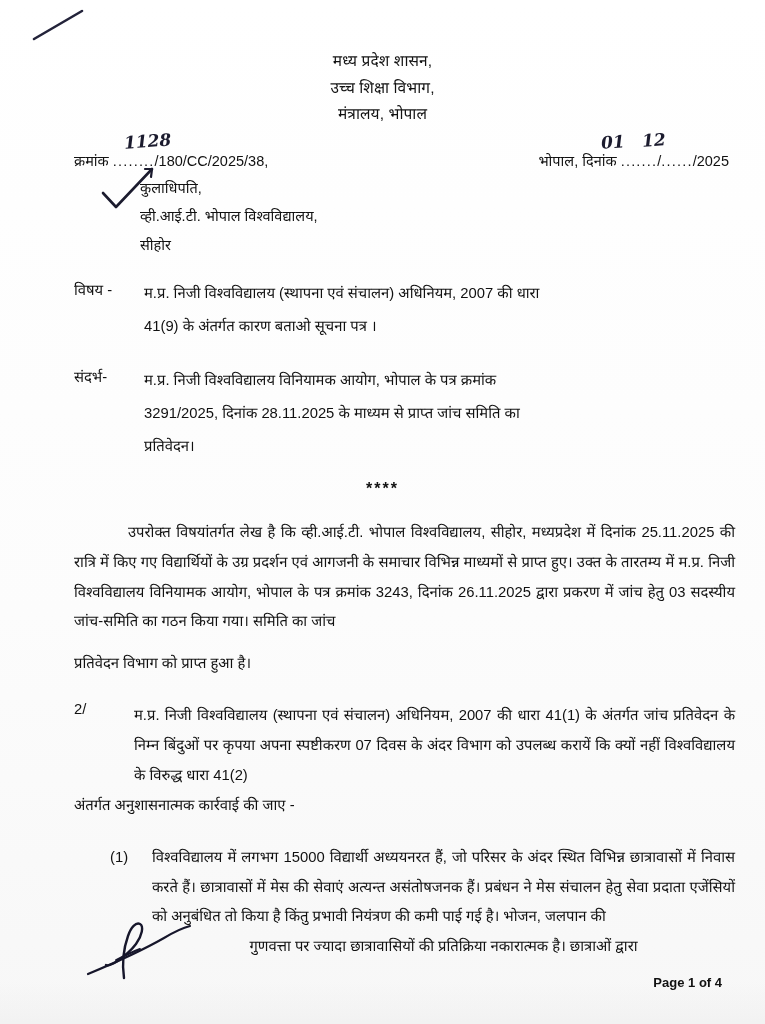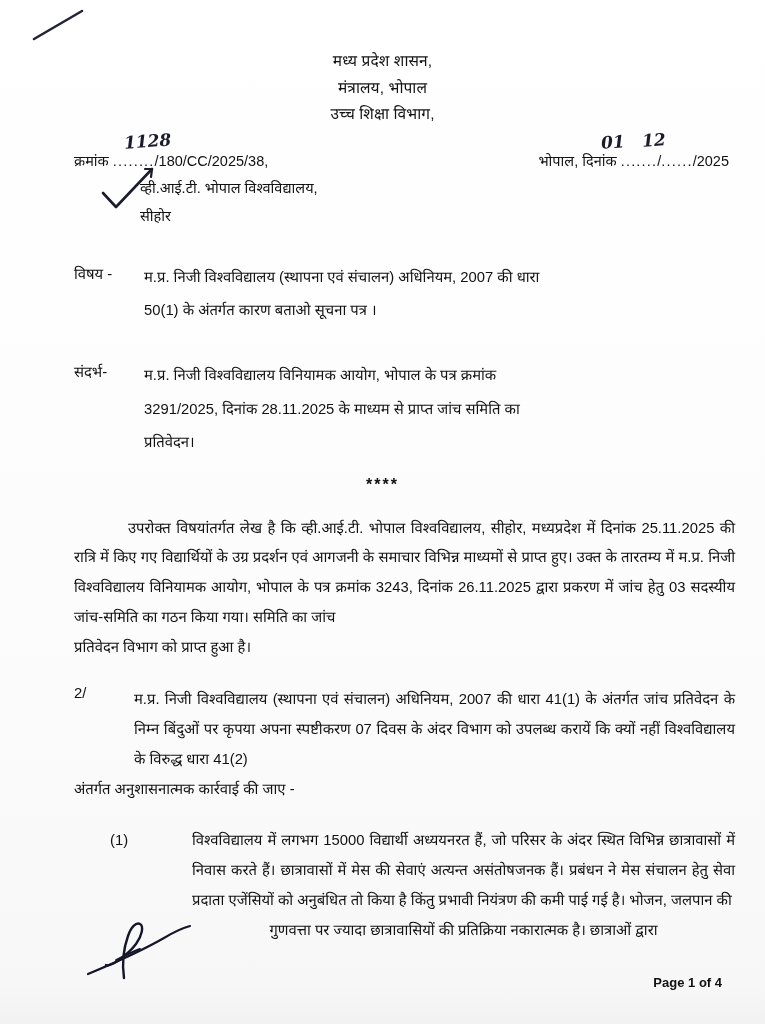--- a/index.html
+++ b/index.html
@@ -219,8 +219,8 @@
 
     <div class="letterhead">
       <div>मध्य प्रदेश शासन,</div>
+      <div>उच्च शिक्षा विभाग,</div>
       <div>मंत्रालय, भोपाल</div>
-      <div>उच्च शिक्षा विभाग,</div>
     </div>
 
     <div class="ref-row">

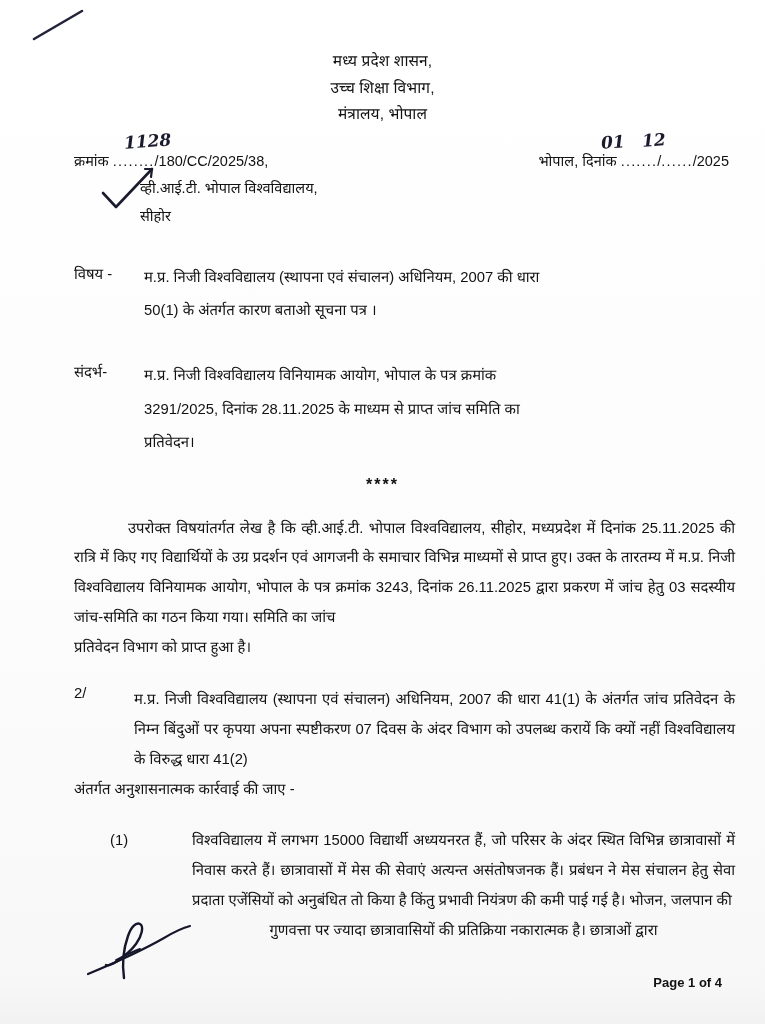--- a/index.html
+++ b/index.html
@@ -243,6 +243,7 @@
         <path d="M3 27 L16 41 L52 3" stroke="#1b1b2e" stroke-width="2.6" fill="none" stroke-linecap="round" stroke-linejoin="round"></path>
         <path d="M45 3 L52 3 L51 11" stroke="#1b1b2e" stroke-width="2.2" fill="none" stroke-linecap="round" stroke-linejoin="round"></path>
       </svg>
+      <div>कुलाधिपति,</div>
       <div>व्ही.आई.टी. भोपाल विश्वविद्यालय,</div>
       <div>सीहोर</div>
     </div>

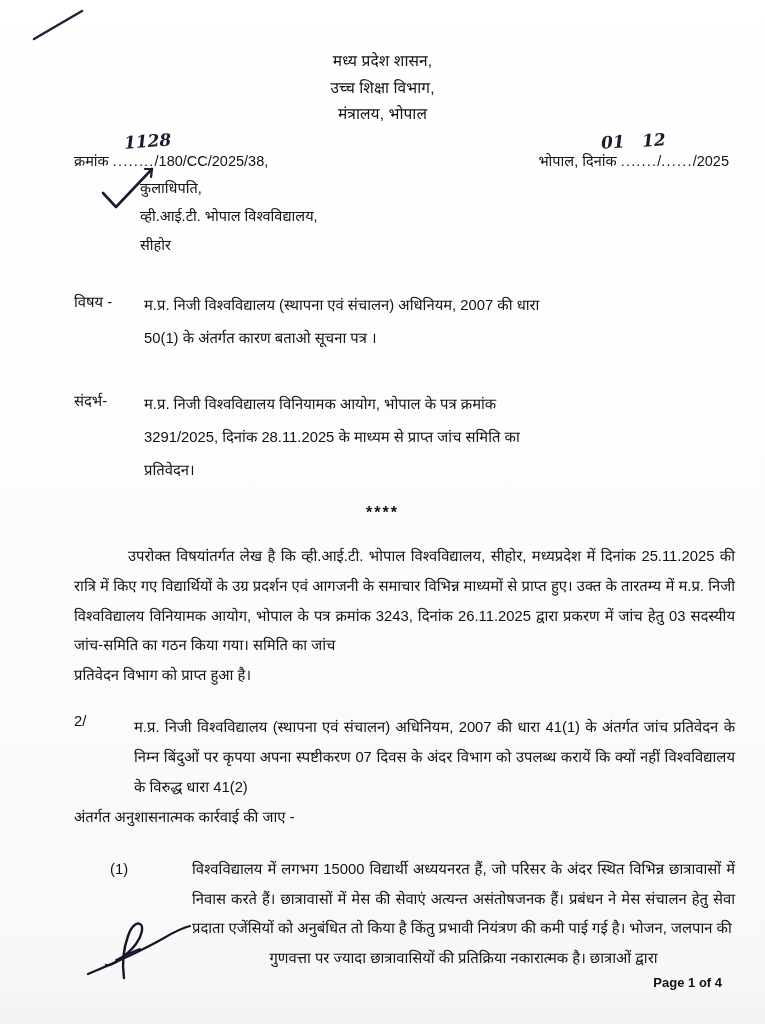--- a/index.html
+++ b/index.html
@@ -112,7 +112,7 @@
   
   .block {
     display: flex;
-    margin-top: 32px;
+    margin-top: 20px;
     padding: 0 30px 0 74px;
     font-size: 14.8px;
   }

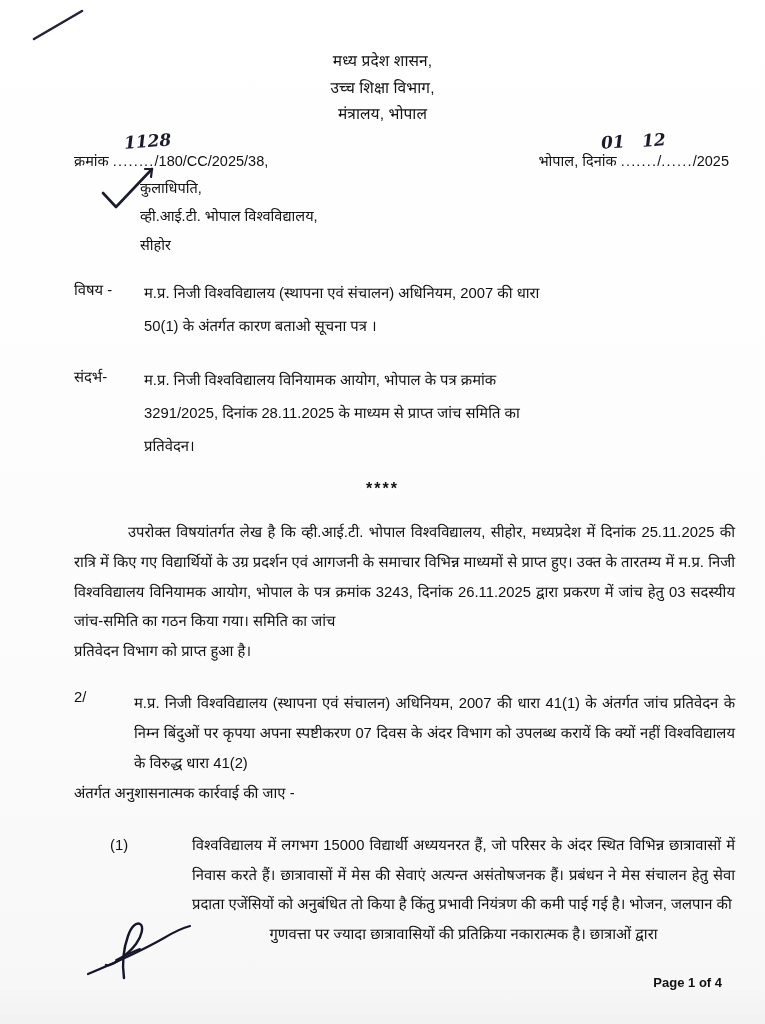--- a/index.html
+++ b/index.html
@@ -252,7 +252,7 @@
       <div class="lbl">विषय -</div>
       <div class="body">
         <p>म.प्र. निजी विश्वविद्यालय (स्थापना एवं संचालन) अधिनियम, 2007 की धारा</p>
-        <p class="last">50(1) के अंतर्गत कारण बताओ सूचना पत्र ।</p>
+        <p class="last">41(9) के अंतर्गत कारण बताओ सूचना पत्र ।</p>
       </div>
     </div>
 

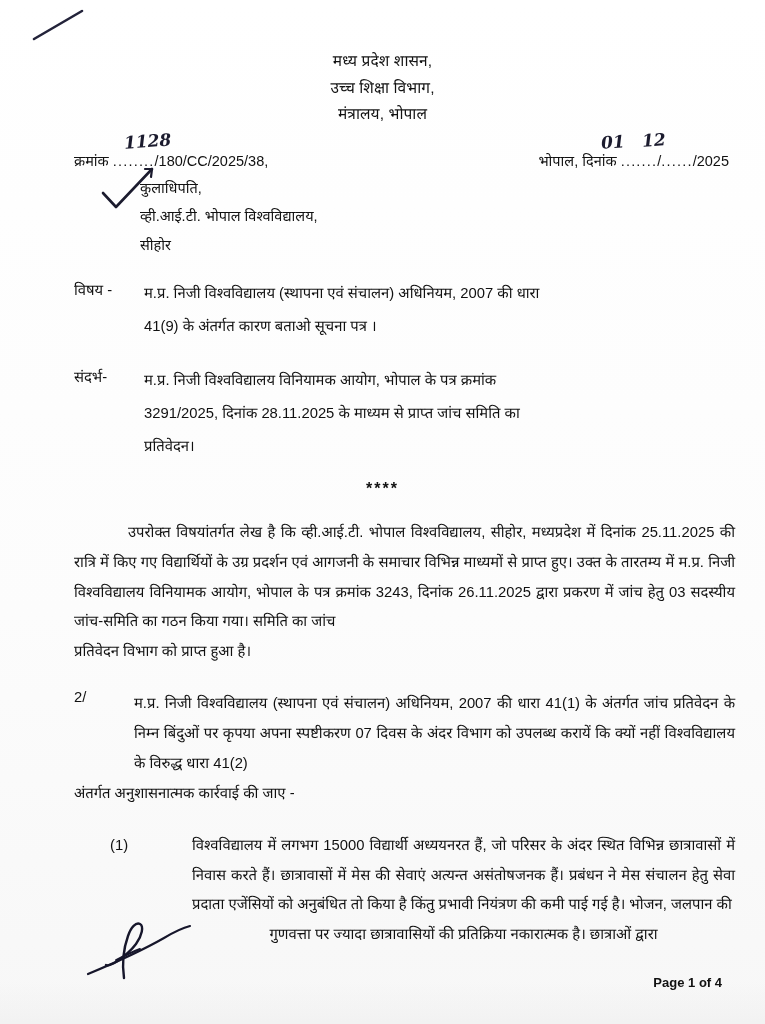--- a/index.html
+++ b/index.html
@@ -270,7 +270,7 @@
     <div class="para">
       <span class="indent"></span><span>उपरोक्त विषयांतर्गत लेख है कि व्ही.आई.टी. भोपाल विश्वविद्यालय, सीहोर, मध्यप्रदेश में दिनांक 25.11.2025 की रात्रि में किए गए विद्यार्थियों के उग्र प्रदर्शन एवं आगजनी के समाचार विभिन्न माध्यमों से प्राप्त हुए। उक्त के तारतम्य में म.प्र. निजी विश्वविद्यालय विनियामक आयोग, भोपाल के पत्र क्रमांक 3243, दिनांक 26.11.2025 द्वारा प्रकरण में जांच हेतु 03 सदस्यीय जांच-समिति का गठन किया गया। समिति का जांच</span>
     </div>
-    <div class="para tail" style="margin-top:0">प्रतिवेदन विभाग को प्राप्त हुआ है।</div>
+    <div class="para tail" style="margin-top:12px">प्रतिवेदन विभाग को प्राप्त हुआ है।</div>
 
     <div class="para-num">
       <div class="num">2/</div>

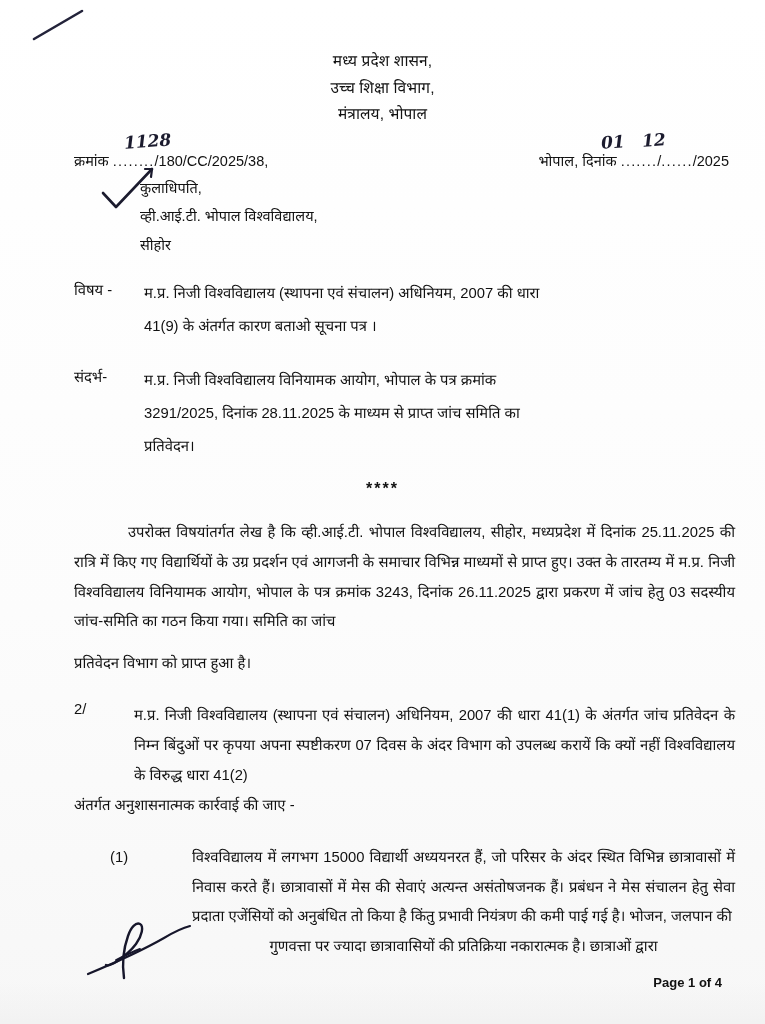--- a/index.html
+++ b/index.html
@@ -182,7 +182,6 @@
     line-height: 2.02;
     text-align: justify;
     text-justify: inter-word;
-    margin-left: 40px;
   }
   .list-item .itext .lastline { text-align: center; }
 

